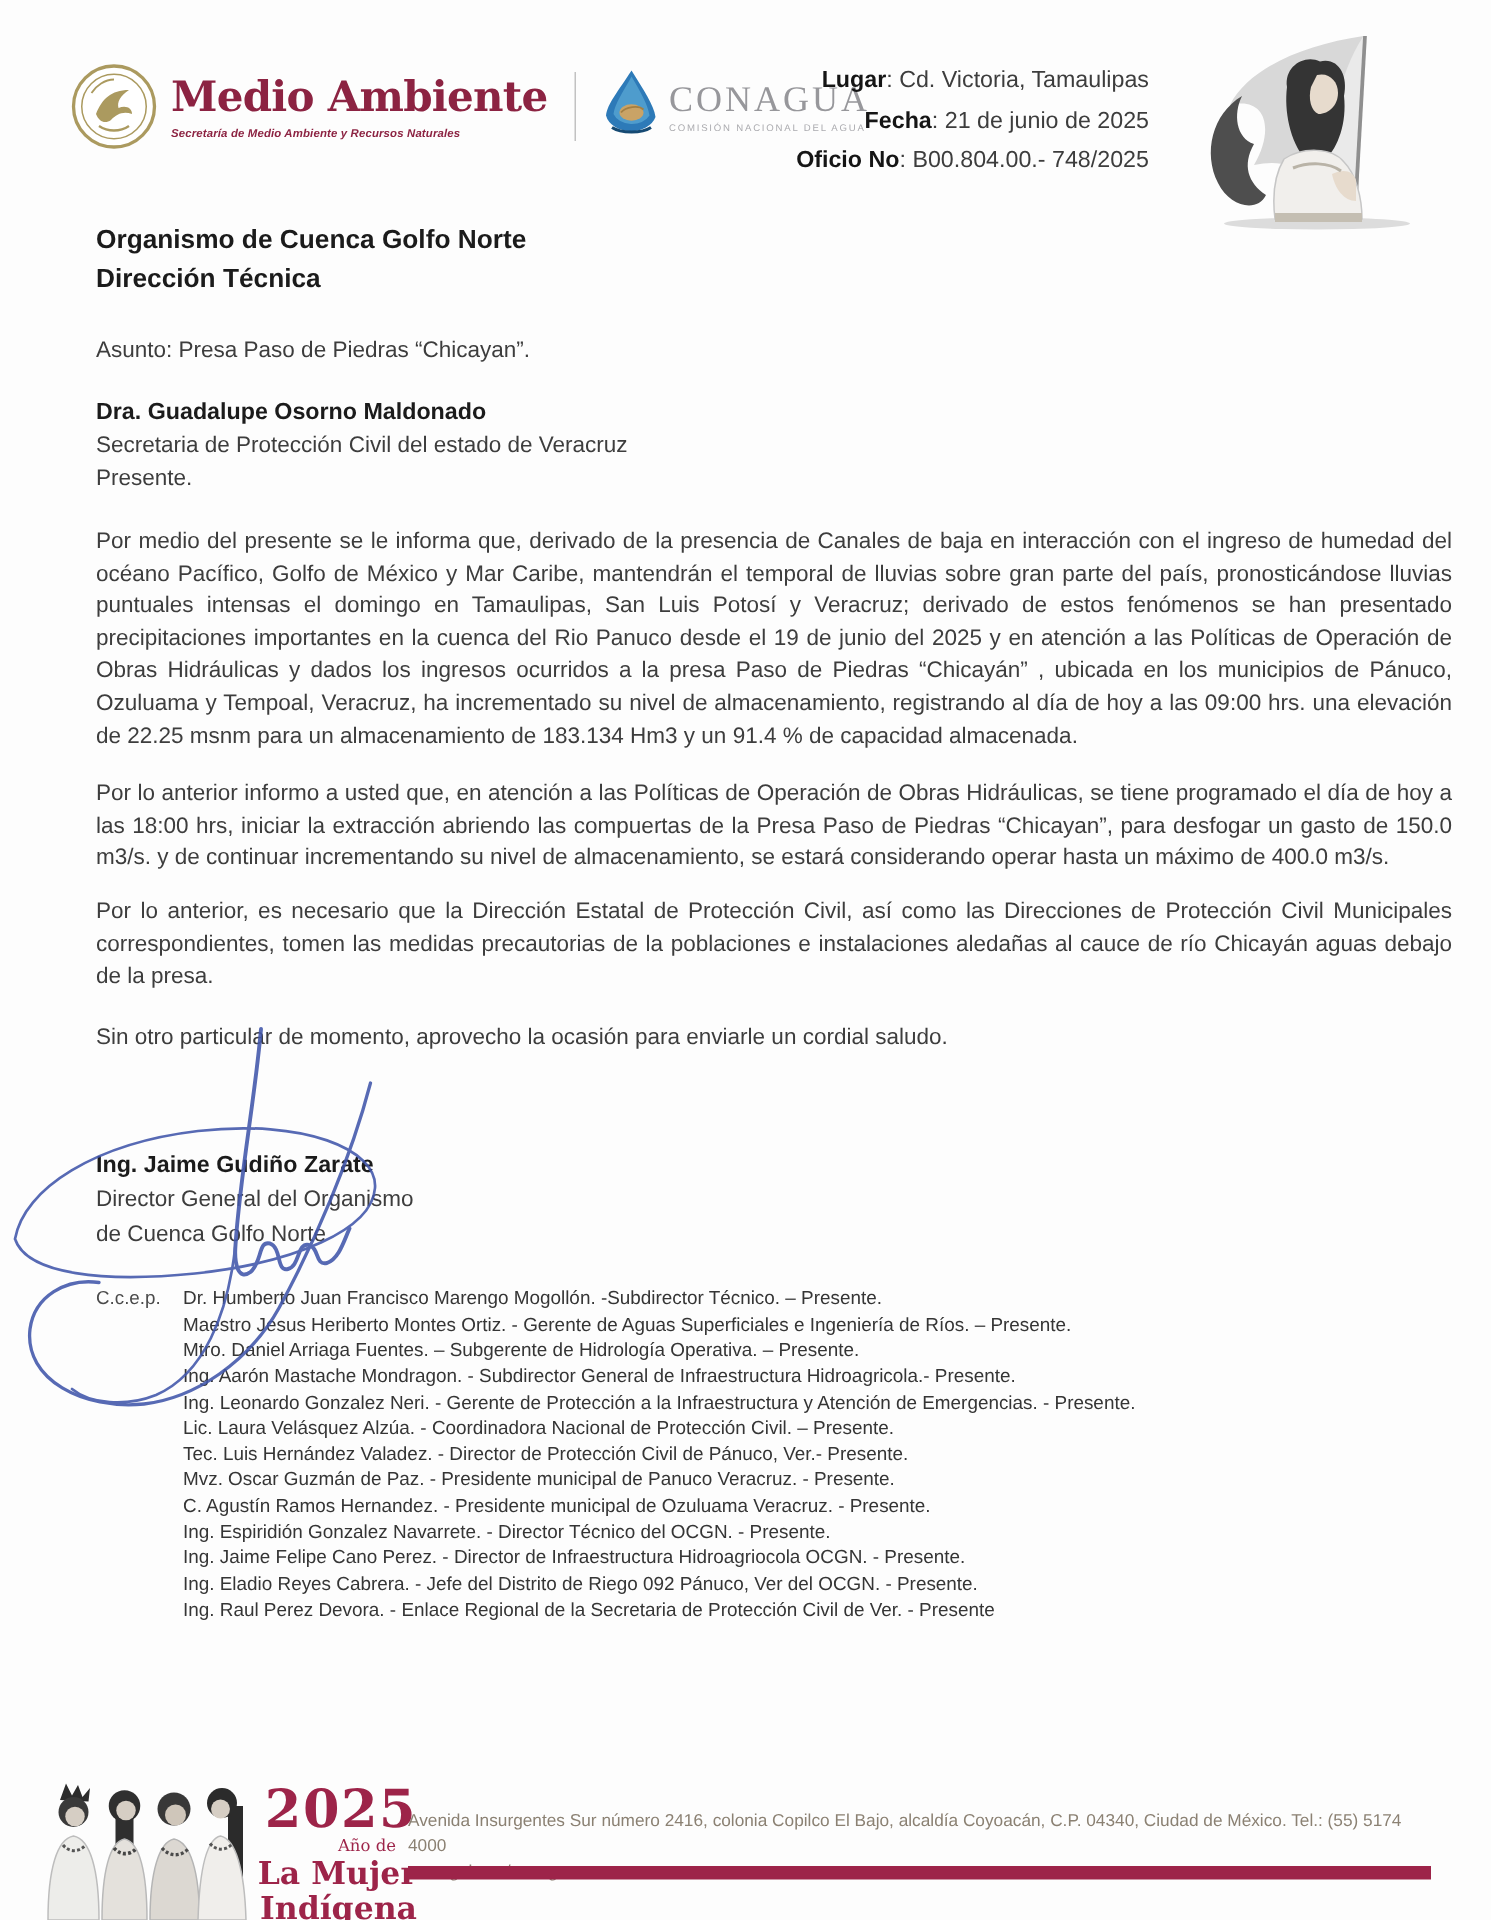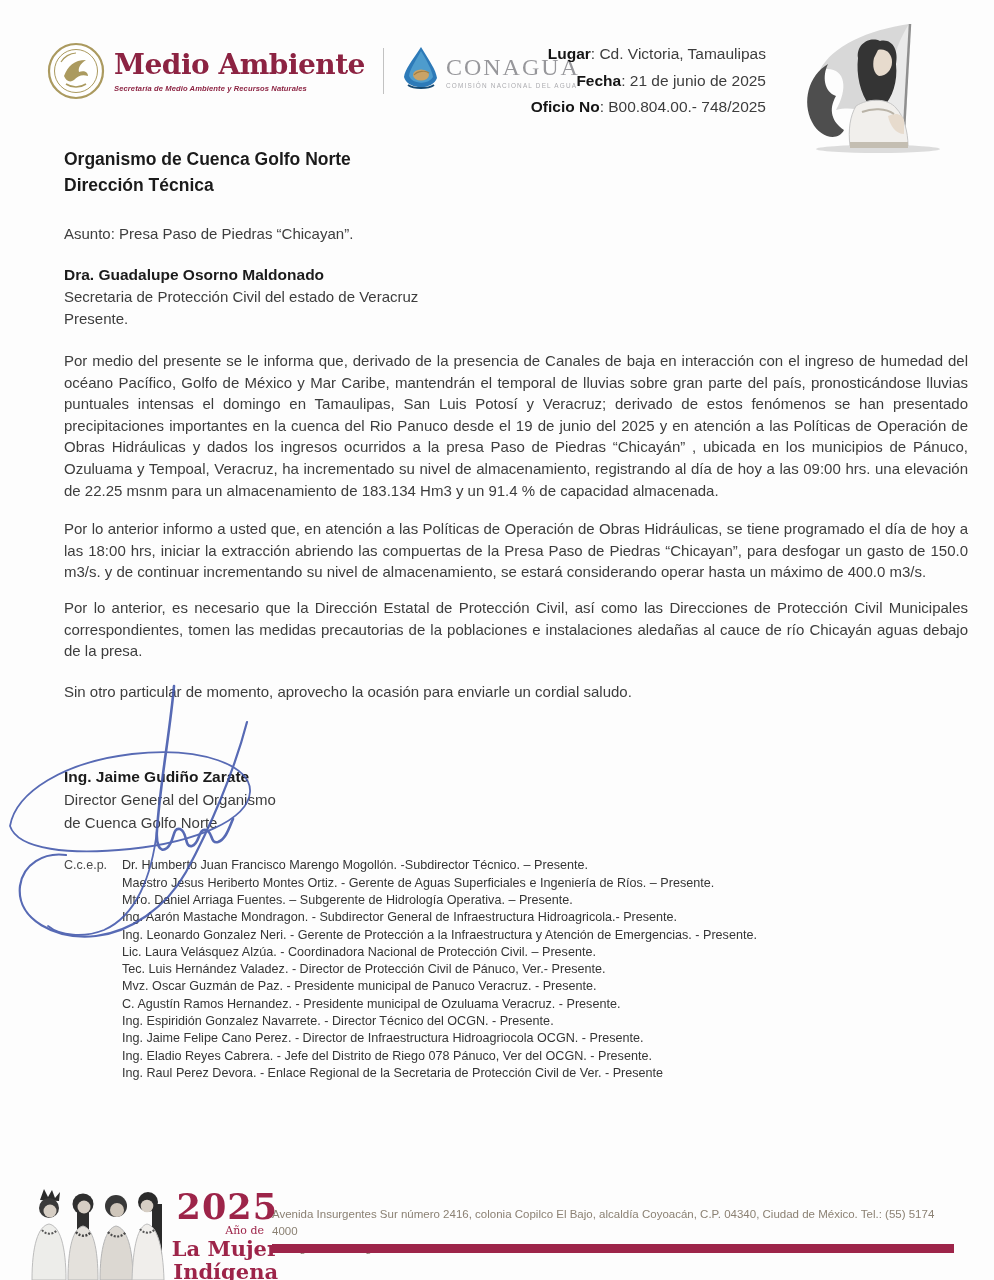--- a/index.html
+++ b/index.html
@@ -166,7 +166,7 @@
           <div class="ccep-item">C. Agustín Ramos Hernandez. - Presidente municipal de Ozuluama Veracruz. - Presente.</div>
           <div class="ccep-item">Ing. Espiridión Gonzalez Navarrete. - Director Técnico del OCGN. - Presente.</div>
           <div class="ccep-item">Ing. Jaime Felipe Cano Perez. - Director de Infraestructura Hidroagriocola OCGN. - Presente.</div>
-          <div class="ccep-item">Ing. Eladio Reyes Cabrera. - Jefe del Distrito de Riego 078 Pánuco, Ver del OCGN. - Presente.</div>
+          <div class="ccep-item">Ing. Eladio Reyes Cabrera. - Jefe del Distrito de Riego 092 Pánuco, Ver del OCGN. - Presente.</div>
           <div class="ccep-item">Ing. Raul Perez Devora. - Enlace Regional de la Secretaria de Protección Civil de Ver. - Presente</div>
         </div>
     </div>

